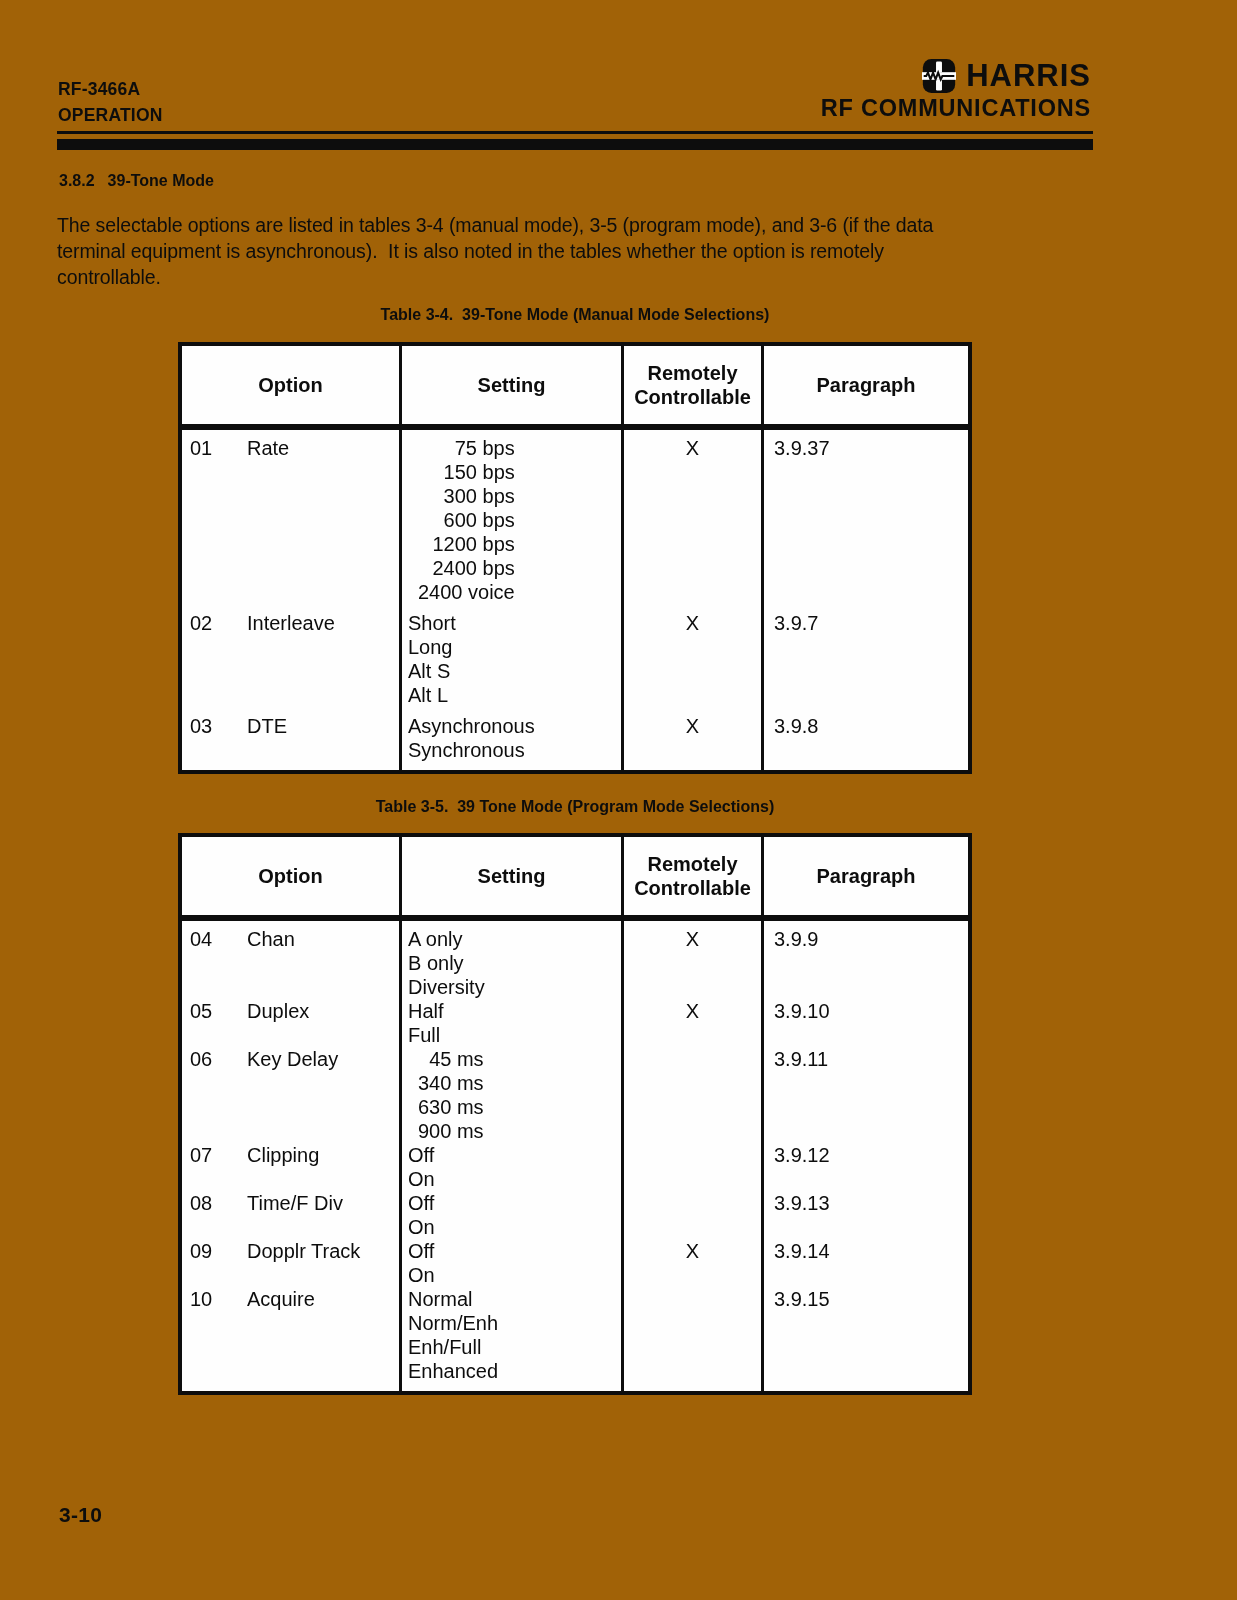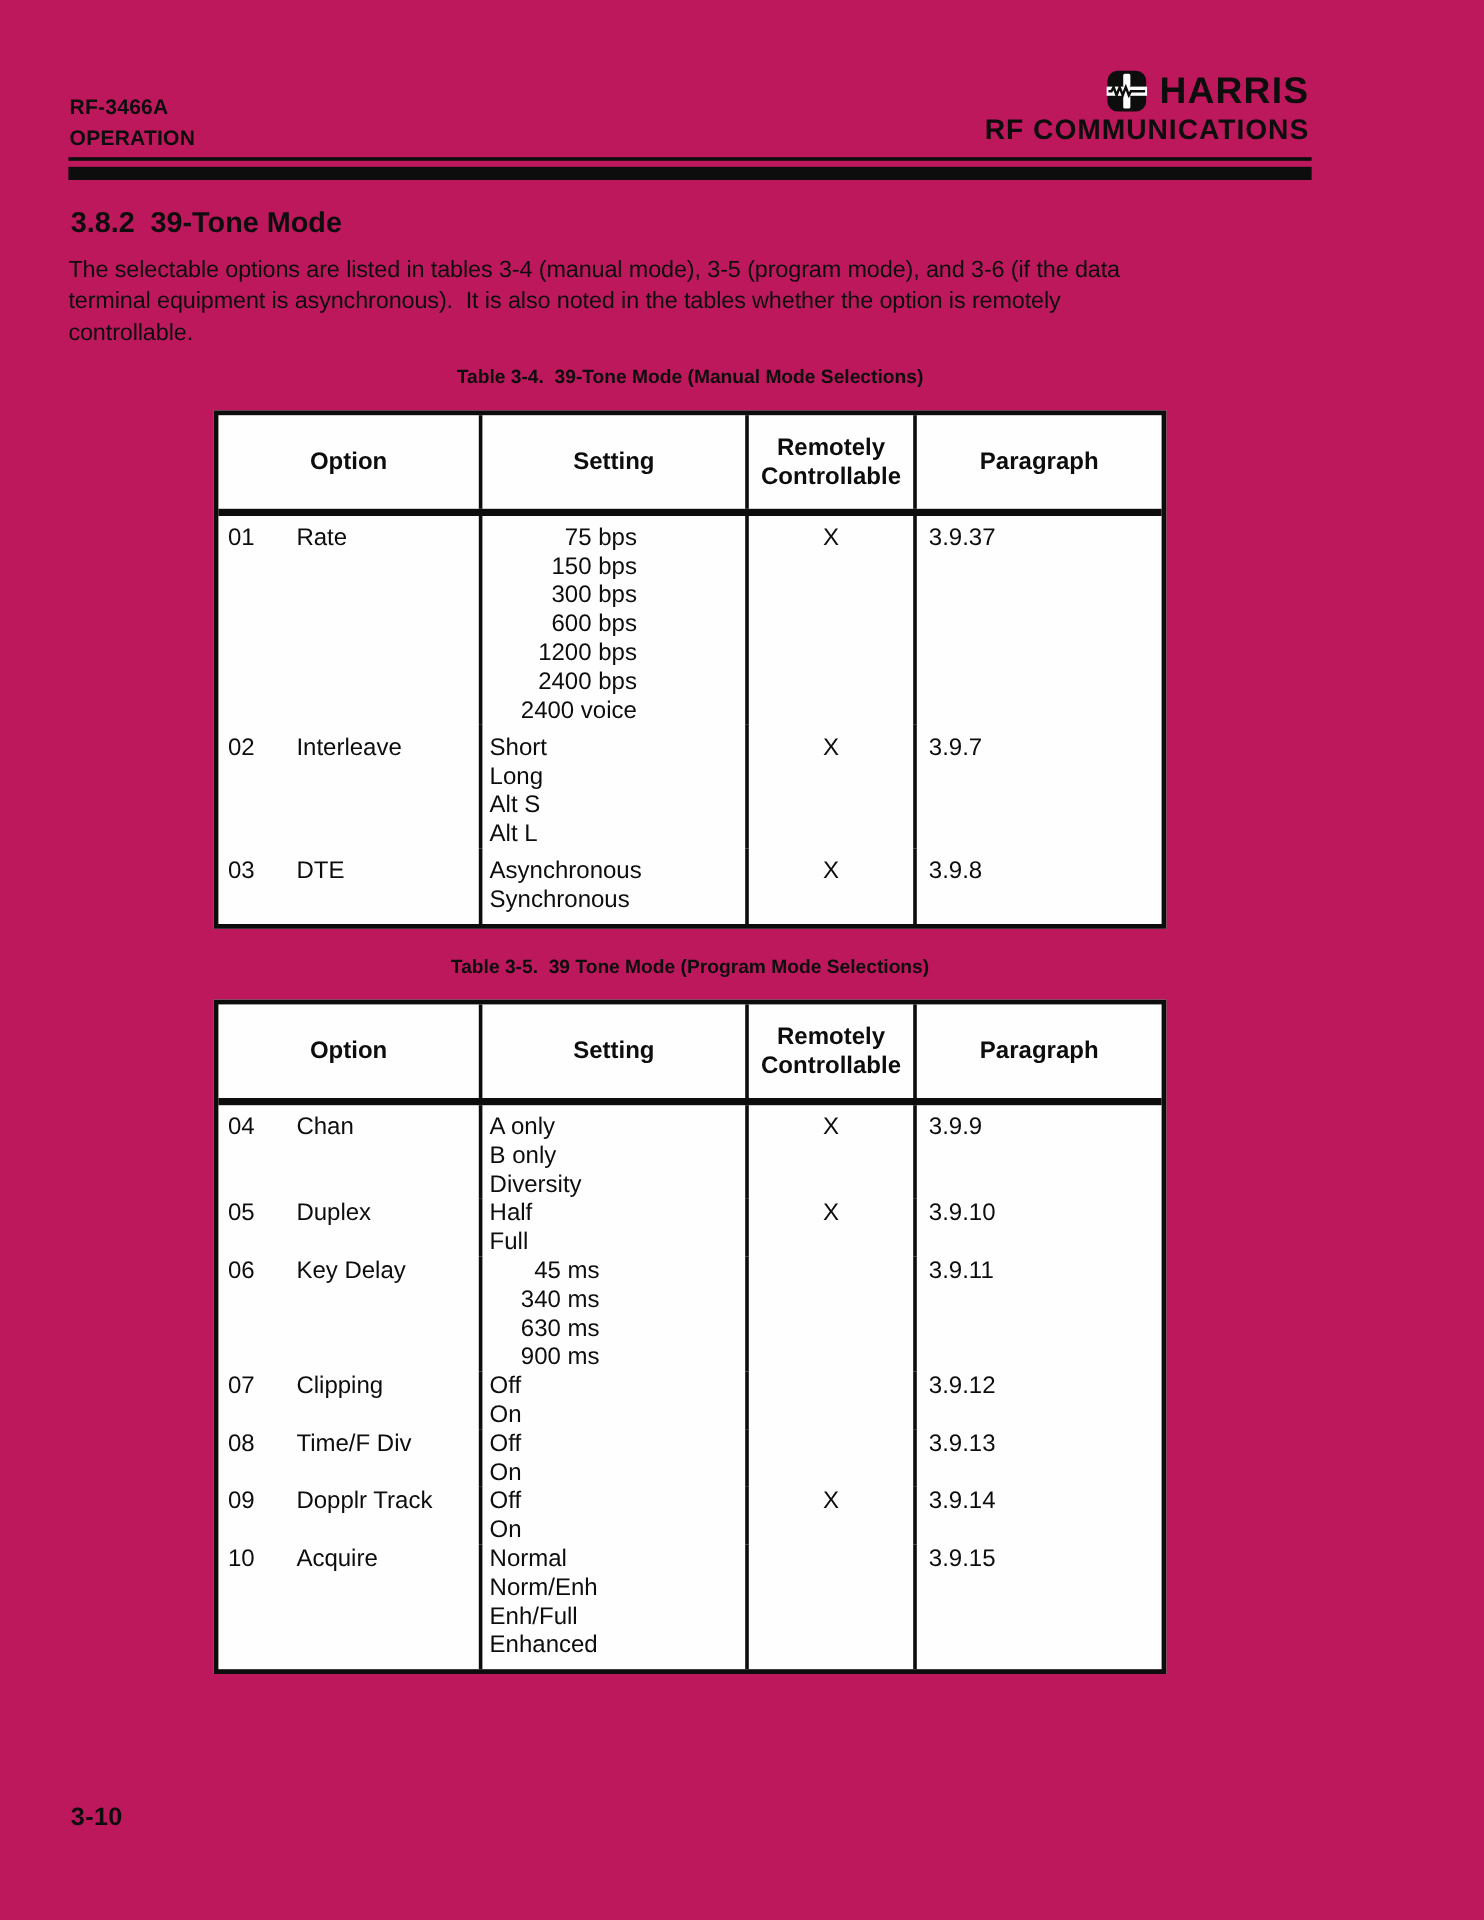--- a/index.html
+++ b/index.html
@@ -7,7 +7,7 @@
     position:relative;
     width:1237px;height:1600px;
     margin:0 auto;
-    background:#be185d;
+    background:#a16207;
     color:#0d0d0d;
     font-family:"Liberation Sans","DejaVu Sans",sans-serif;
     overflow:hidden;

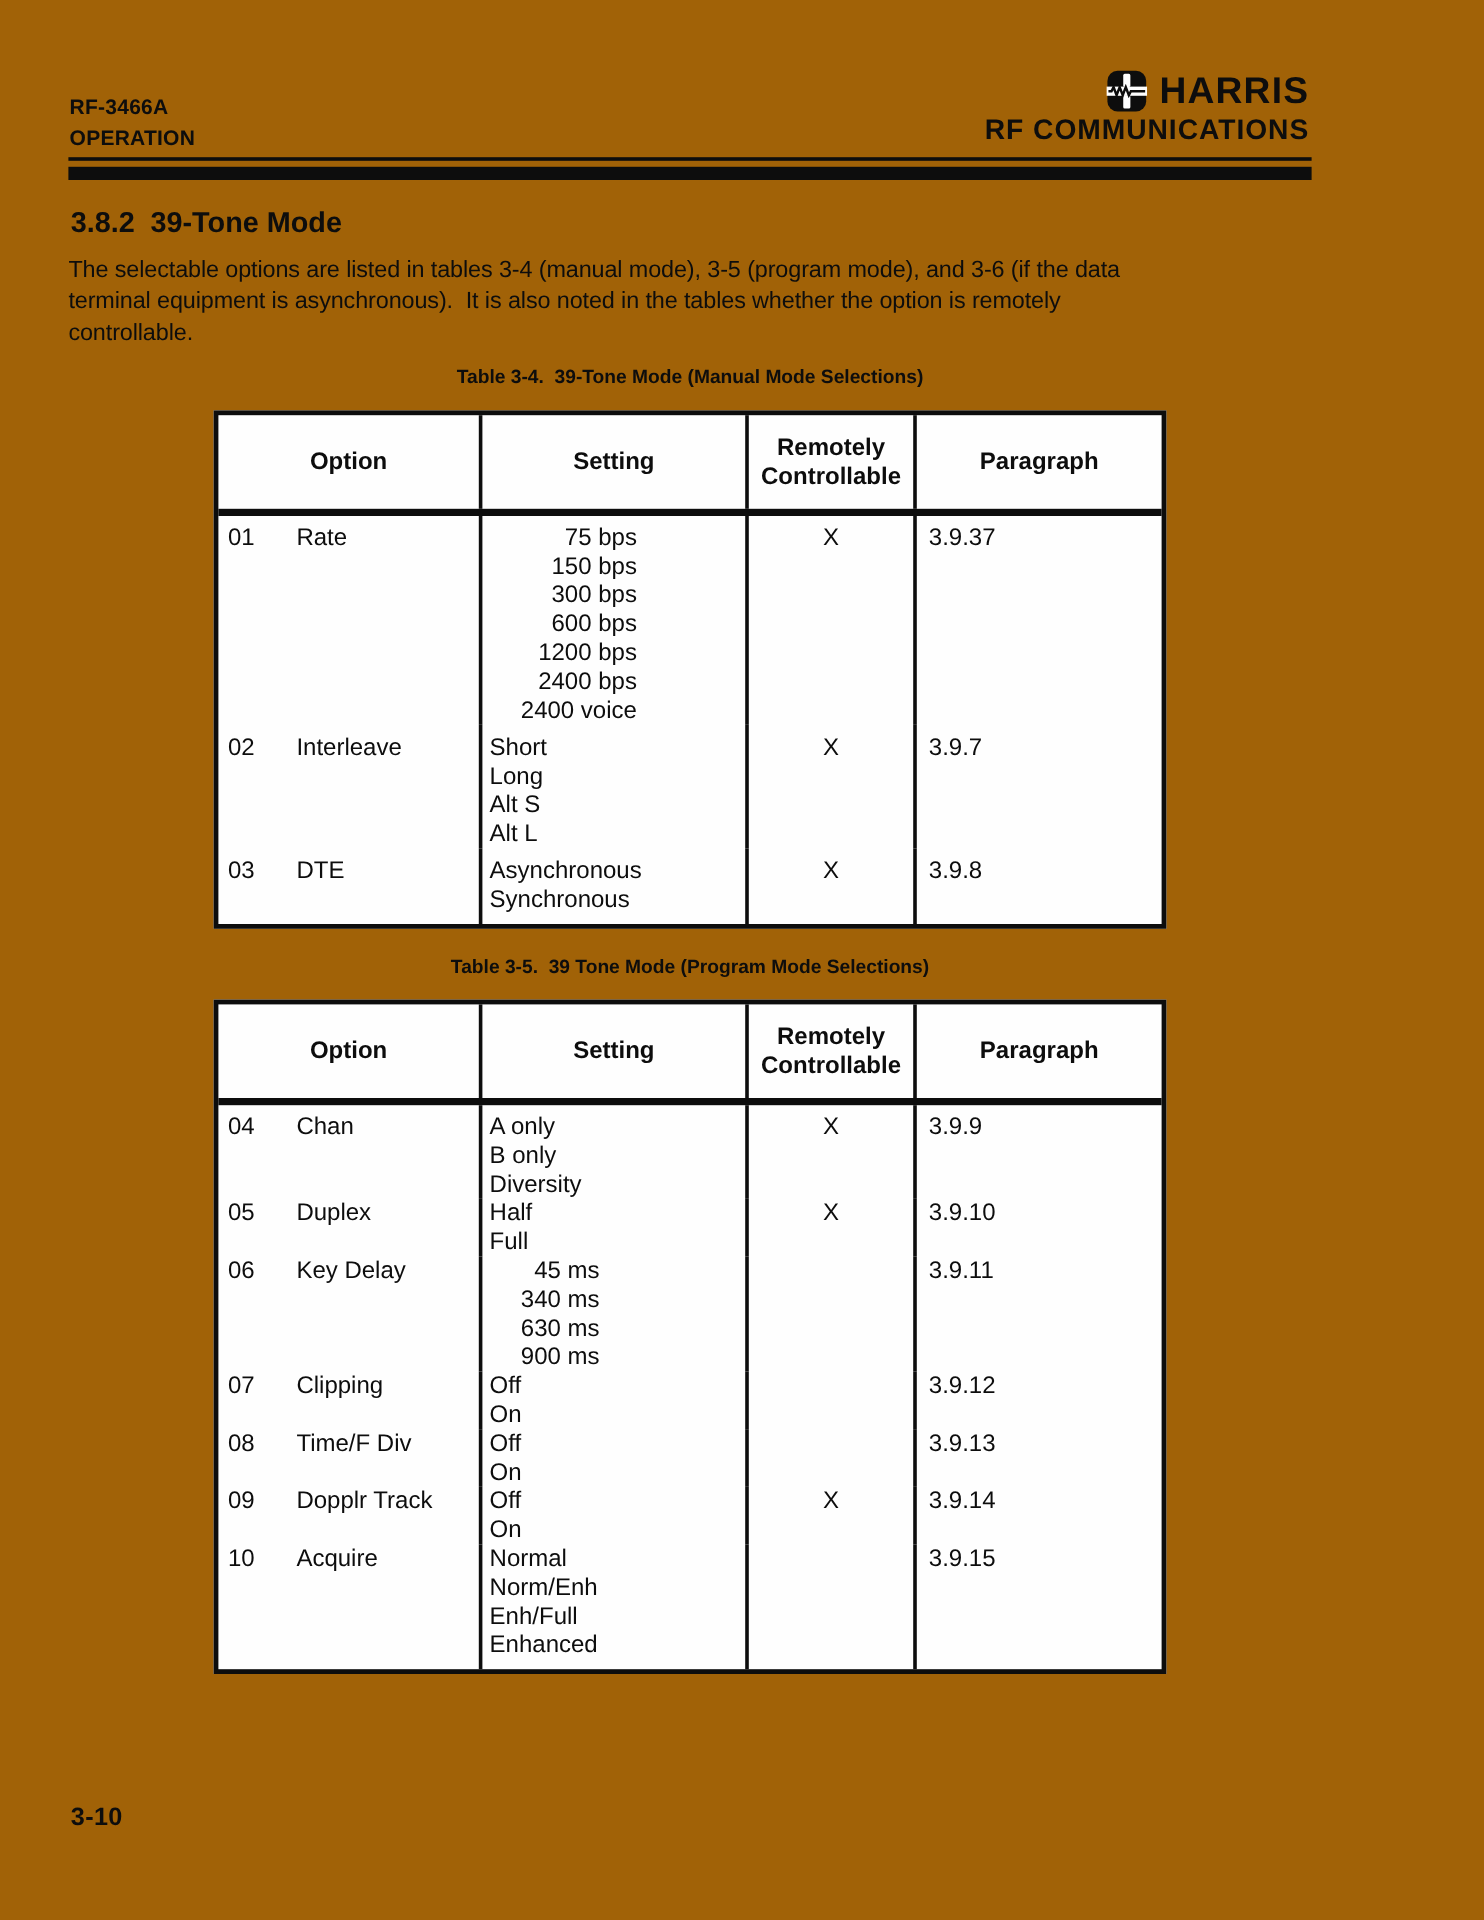--- a/index.html
+++ b/index.html
@@ -22,7 +22,7 @@
   .rule-thin{position:absolute;left:57px;top:131px;width:1036px;height:3px;background:#0d0d0d;}
   .rule-thick{position:absolute;left:57px;top:139px;width:1036px;height:11px;background:#0d0d0d;}
   
-  .heading{position:absolute;left:59px;top:172px;font-size:24px;font-weight:bold;}
+  .heading{position:absolute;left:59px;top:172px;font-size:16px;font-weight:bold;}
   .heading .hnum{margin-right:13px;}
   .bodytext{position:absolute;left:57px;top:212px;width:930px;font-size:19.5px;line-height:26px;white-space:pre-wrap;letter-spacing:-.1px;}
   

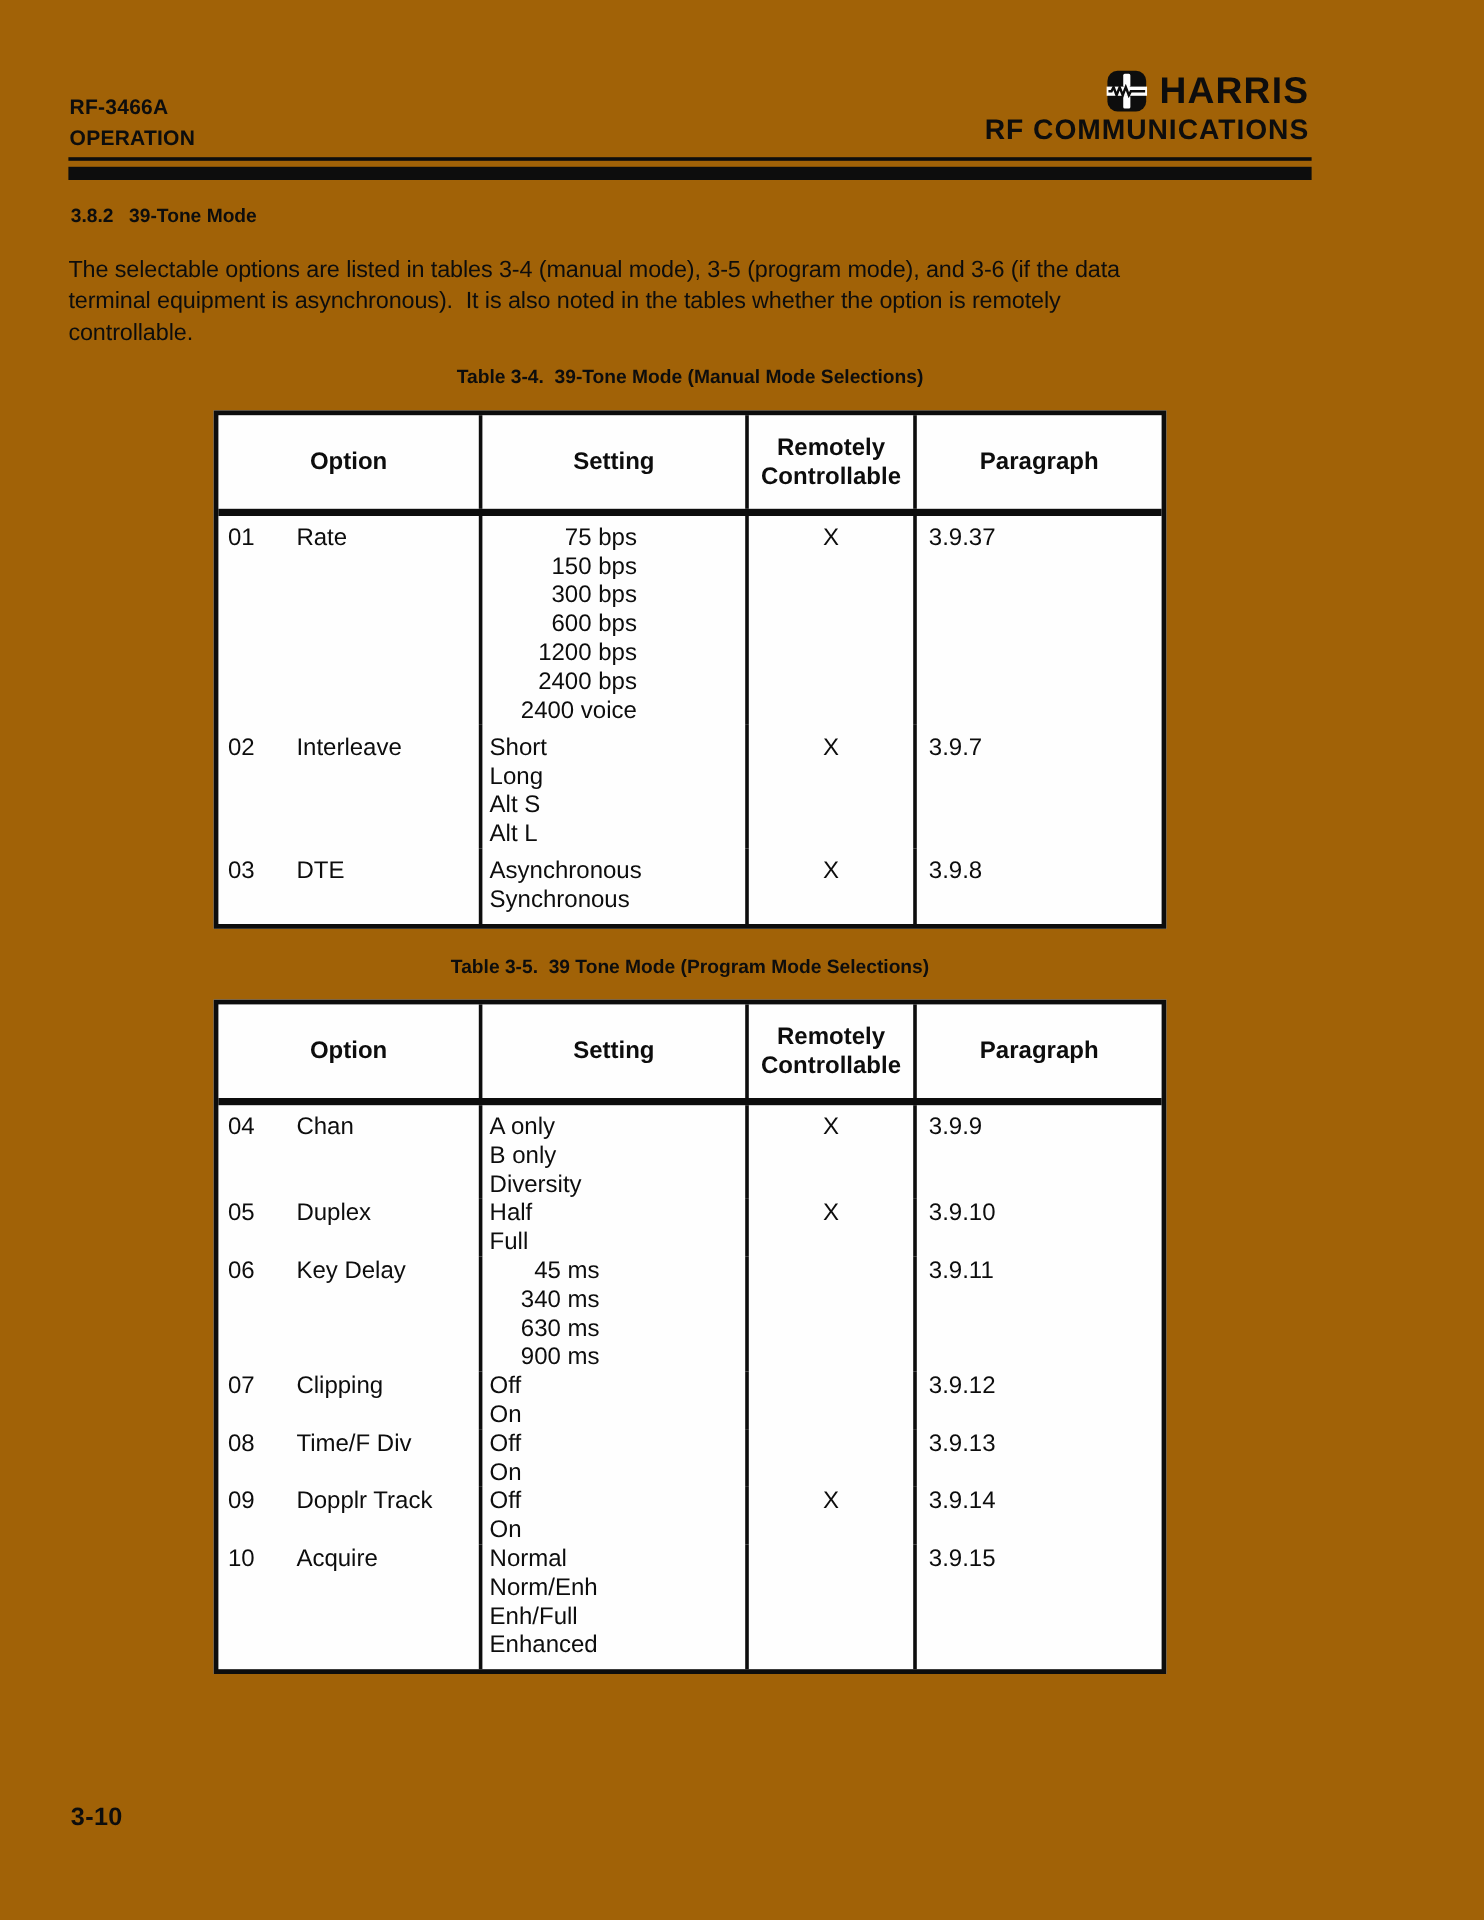--- a/index.html
+++ b/index.html
@@ -41,7 +41,7 @@
   .td.c0{padding-left:8px;}
   .optnum{display:inline-block;width:57px;}
   .setlines{padding-left:6px;}
-  .numblock{width:fit-content;text-align:right;margin-left:32px;}
+  .numblock{width:fit-content;text-align:right;margin-left:16px;}
   .td.c2{text-align:center;}
   .td.c3{padding-left:10px;}
   .tbody > .td:nth-child(-n+4){padding-top:6px;}

